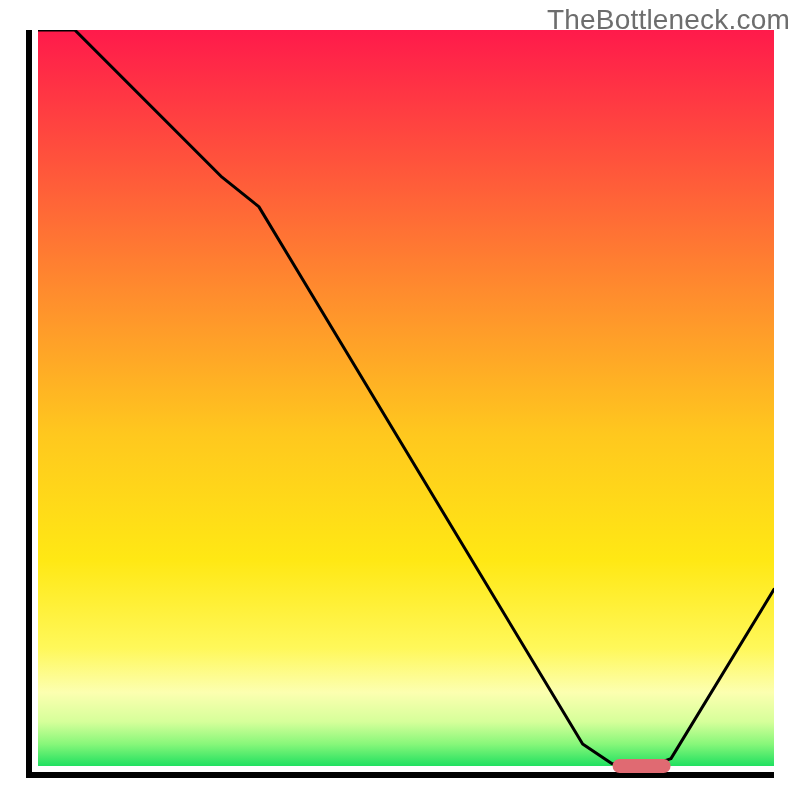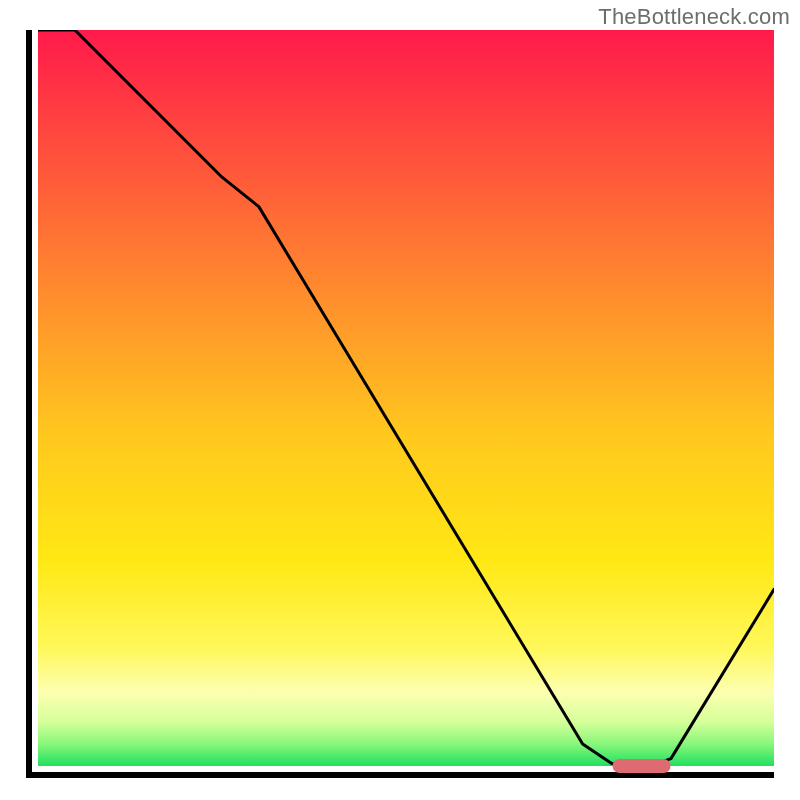--- a/index.html
+++ b/index.html
@@ -20,7 +20,7 @@
     position: absolute;
     top: 4px;
     right: 10px;
-    font-size: 22px;
+    font-size: 28px;
     color: #6d6d6d;
     font-weight: 500;
     letter-spacing: 0.2px;

